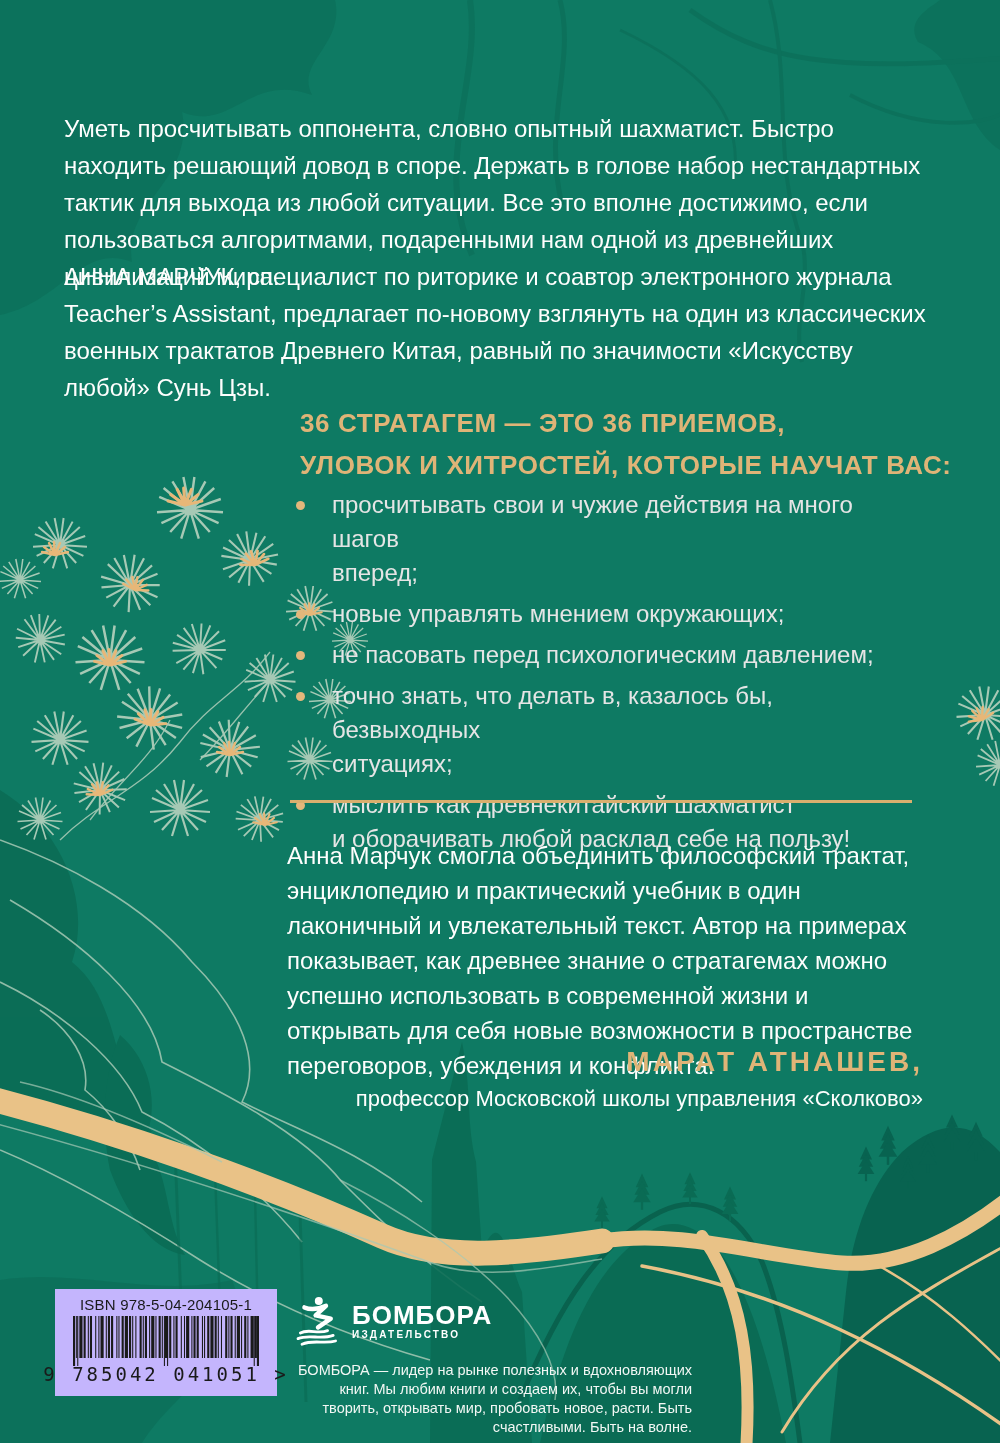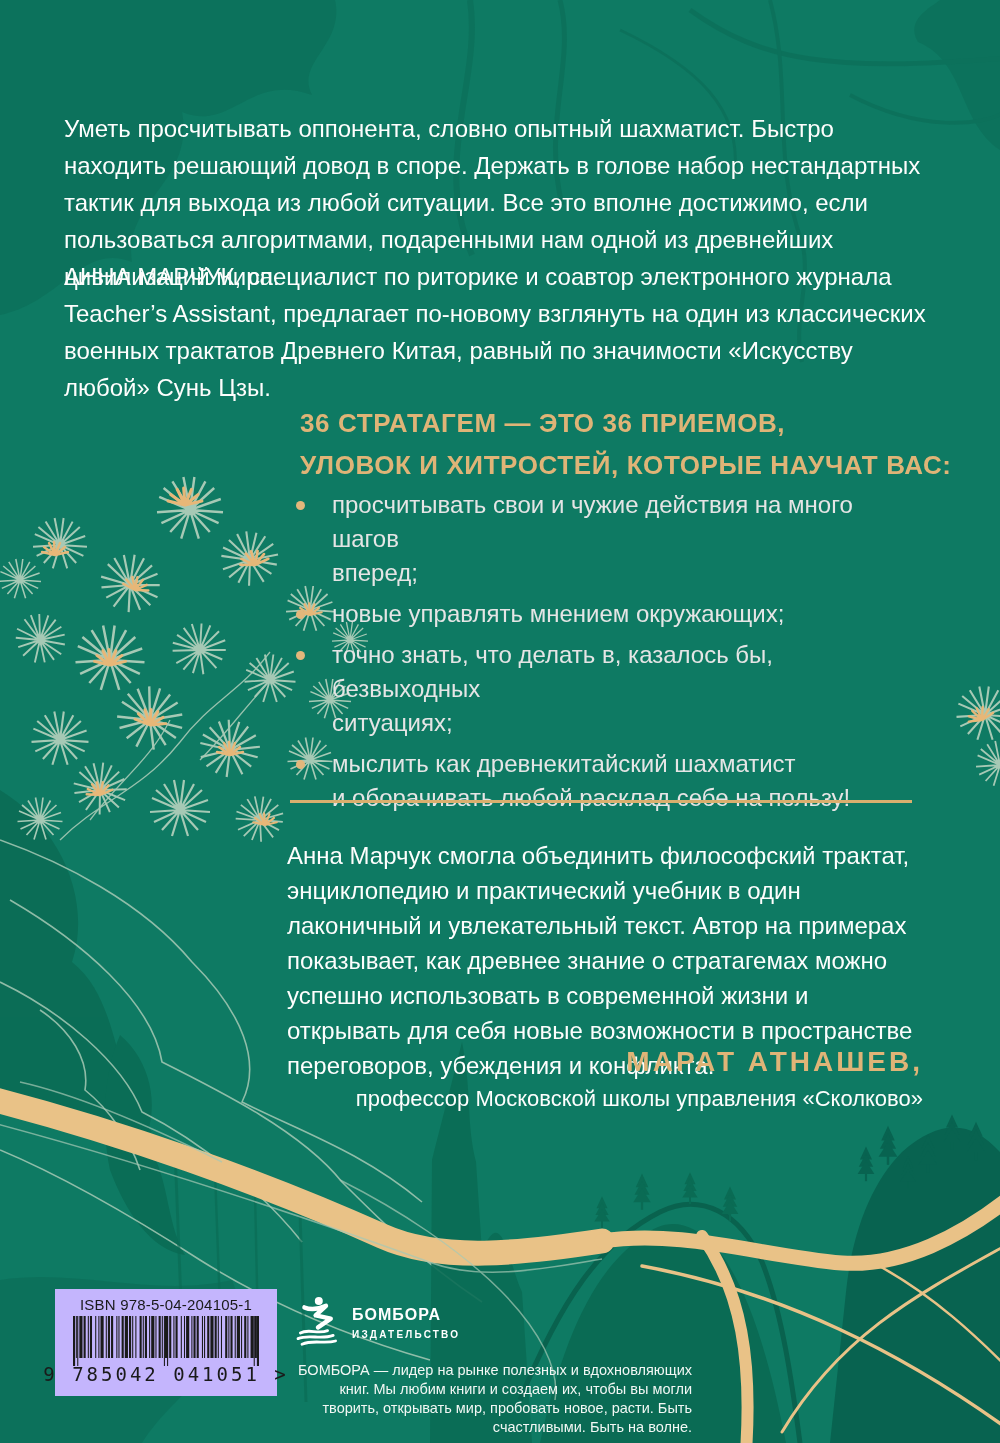--- a/index.html
+++ b/index.html
@@ -214,6 +214,7 @@
       <li>просчитывать свои и чужие действия на много шагов
 вперед;</li>
       <li>новые управлять мнением окружающих;</li>
+      <li>не пасовать перед психологическим давлением;</li>
       <li>точно знать, что делать в, казалось бы, безвыходных
 ситуациях;</li>
       <li>мыслить как древнекитайский шахматист

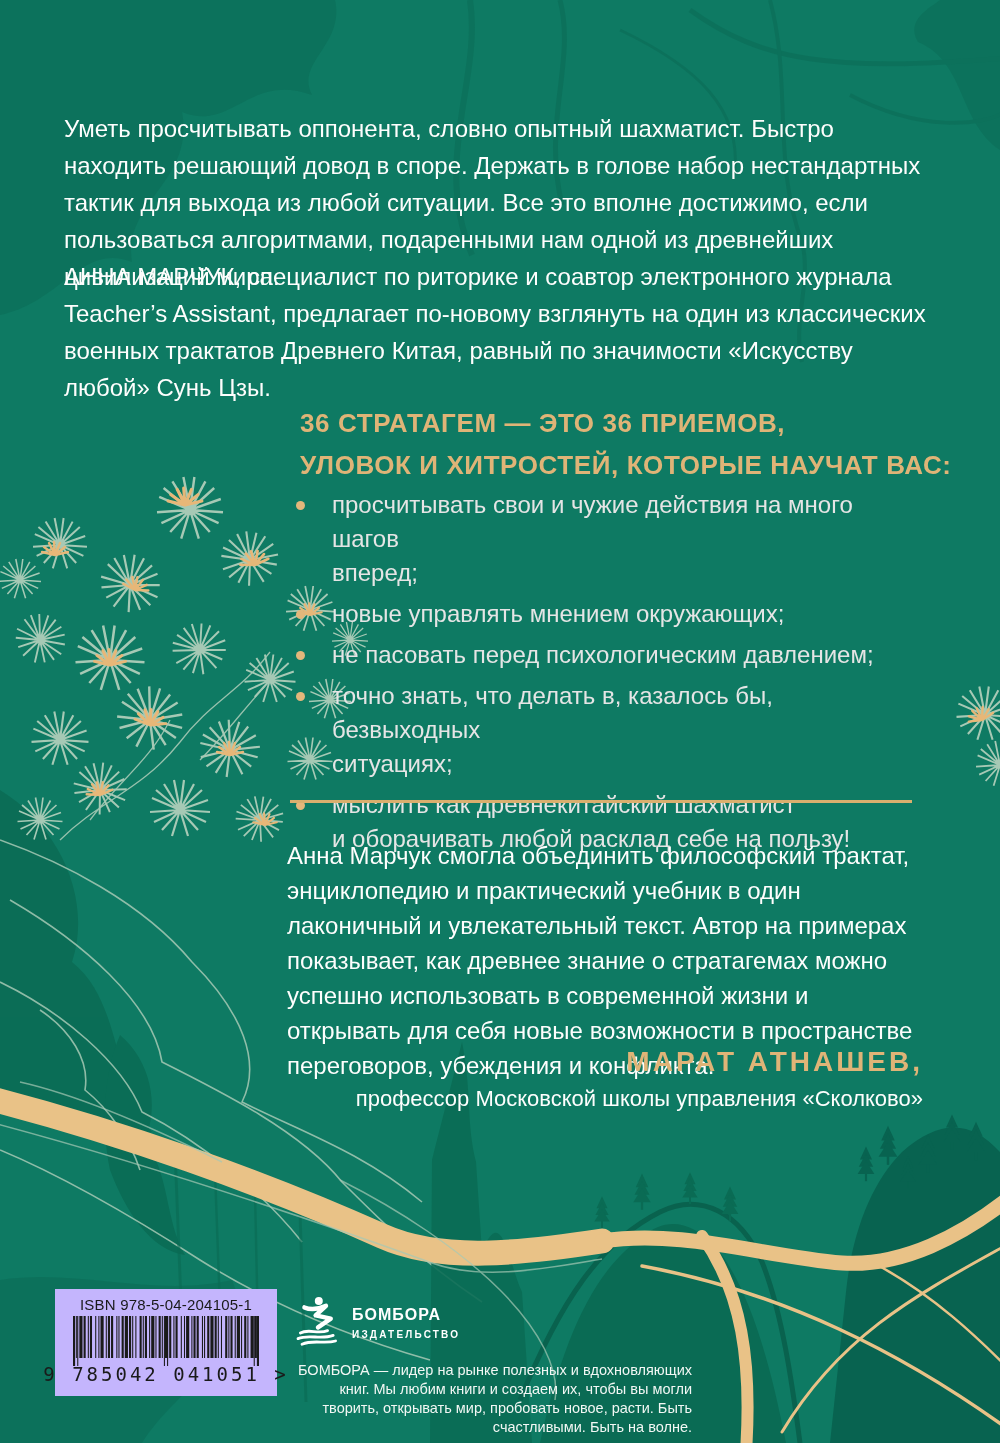--- a/index.html
+++ b/index.html
@@ -66,7 +66,7 @@
   .publisher { position:absolute; left:294px; top:1293px; width:420px; color:#FFFFFF; }
   .logo-row { display:flex; align-items:center; }
   .logo-icon { width:48px; height:56px; flex:0 0 auto; margin-right:10px; }
-  .logo-name { font-size:16px; font-weight:700; letter-spacing:1px; line-height:24px; }
+  .logo-name { font-size:26px; font-weight:700; letter-spacing:1px; line-height:24px; }
   .logo-sub { font-size:10px; font-weight:700; letter-spacing:2.2px; margin-top:2px; }
   .publisher-desc { margin-top:12px; width:398px; font-size:14.5px; line-height:19px; color:#F2F7F4;text-align:right; }
 </style>

